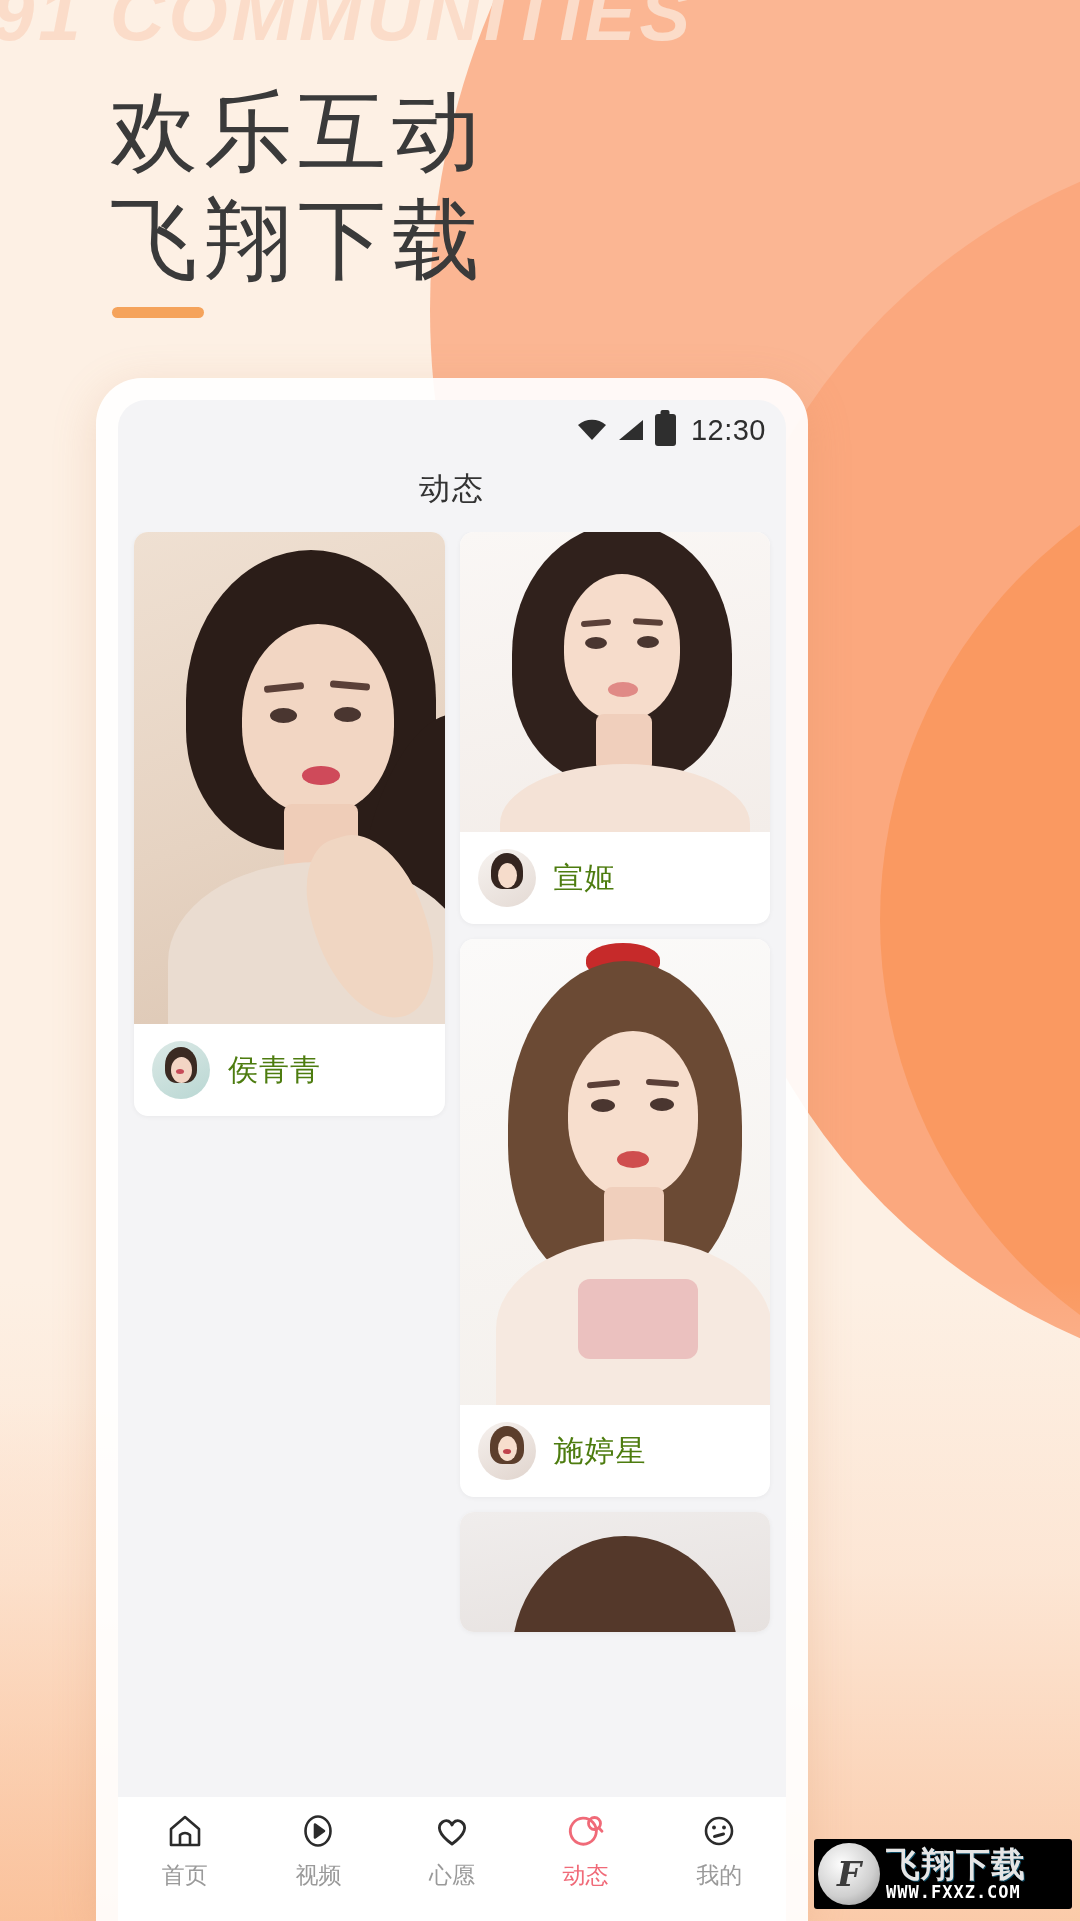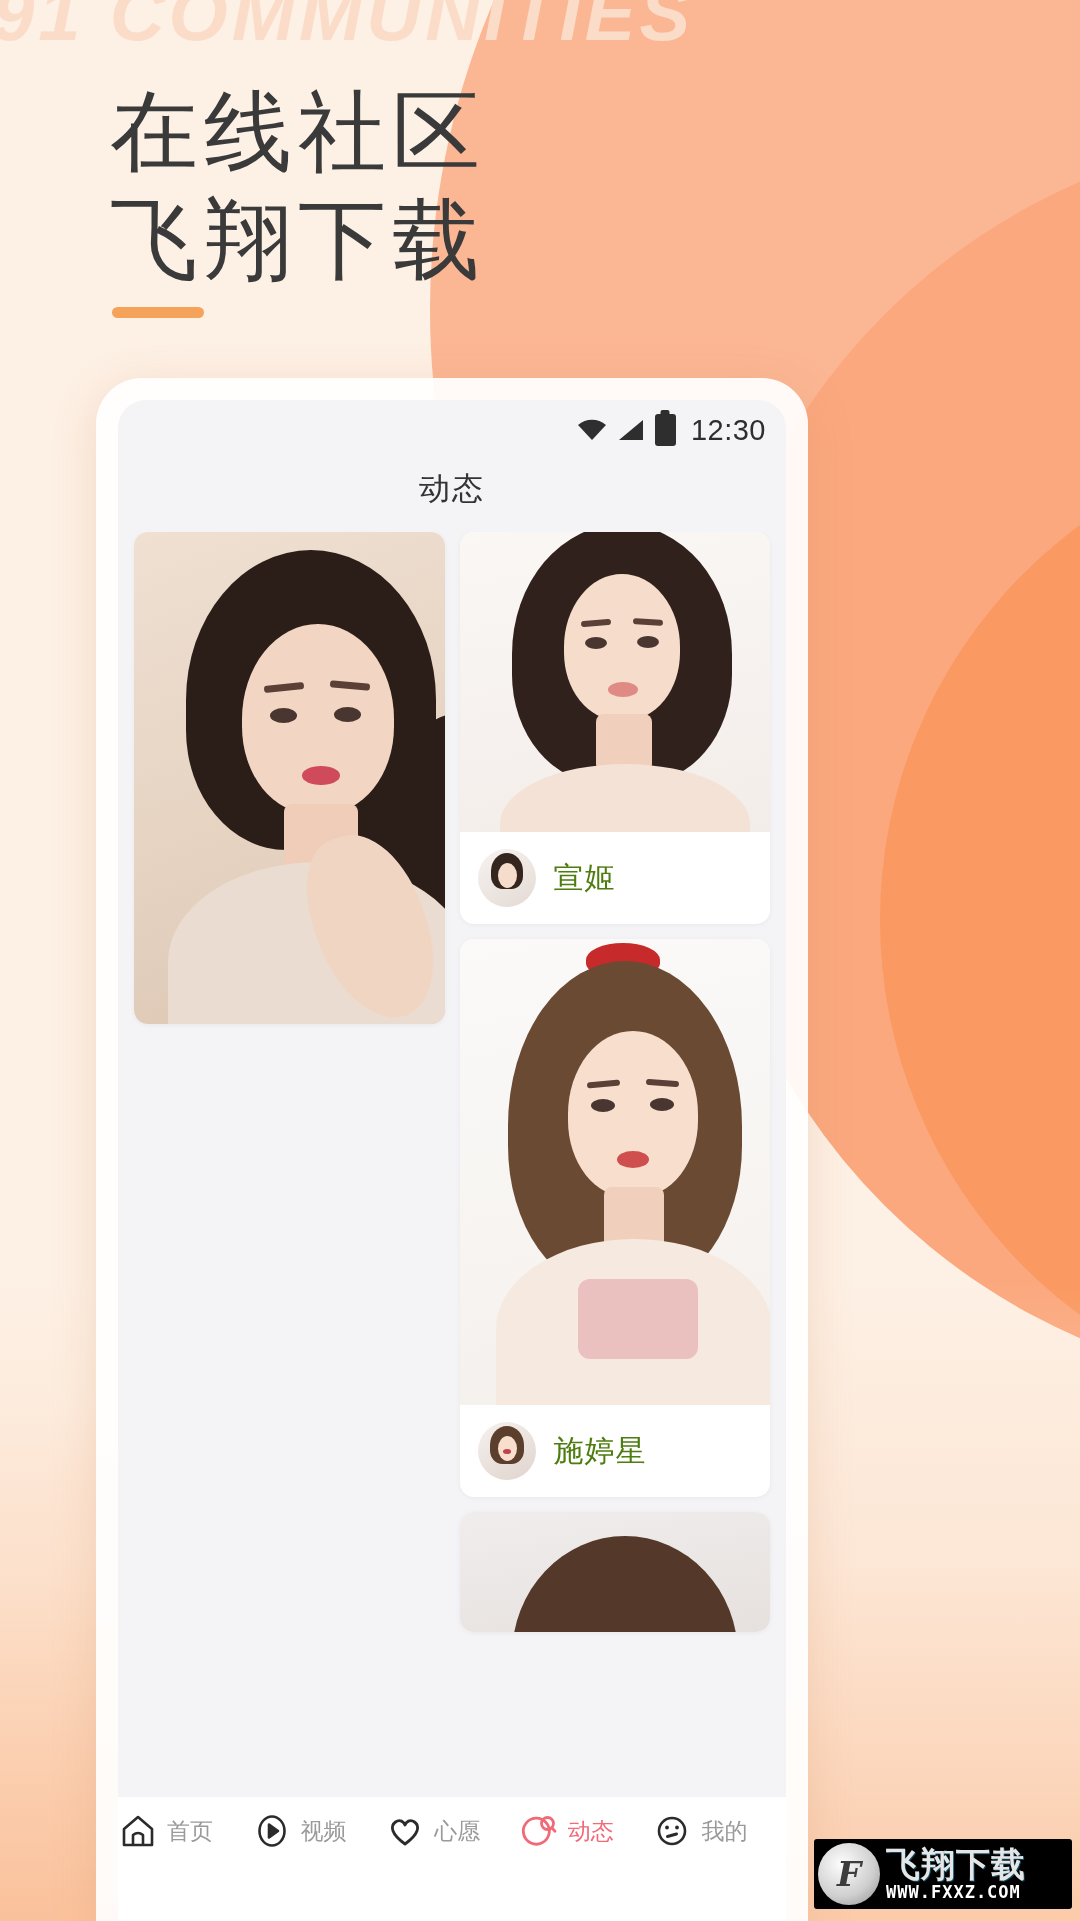--- a/index.html
+++ b/index.html
@@ -250,7 +250,7 @@
 <div id="wm-top">91 COMMUNITIES</div>
 
 <div id="headline">
-  <div class="line">在线社区</div>
+  <div class="line">欢乐互动</div>
   <div class="line">飞翔下载</div>
 </div>
 <div id="headline-rule"></div>

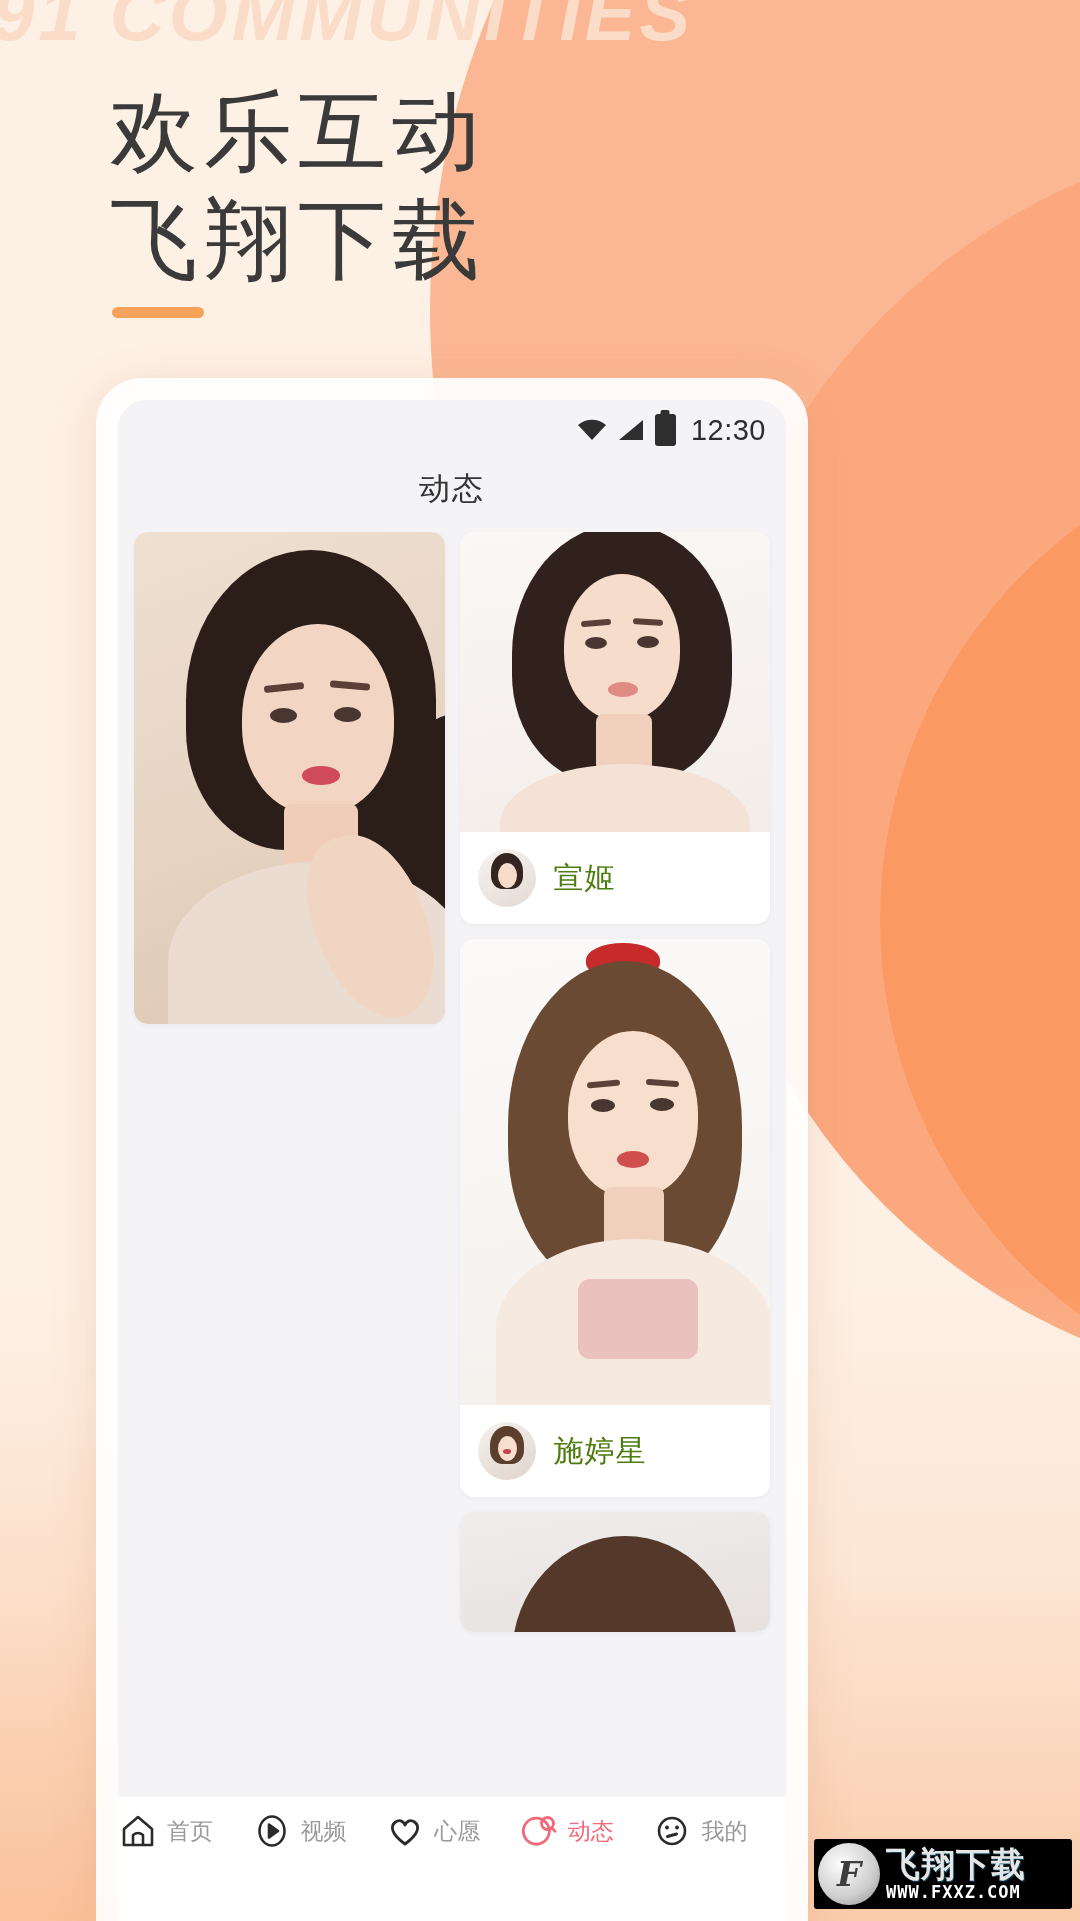--- a/index.html
+++ b/index.html
@@ -293,6 +293,14 @@
             <div class="p-body" style="left:34px;top:330px;width:300px;height:200px;background:#EADCD0;"></div>
             <div class="p-hair" style="left:182px;top:300px;width:110px;height:190px;background:#F0D6C2;border-radius:40% 50% 45% 55%;transform:rotate(-18deg);"></div>
           </div>
+          <div class="card-foot">
+            <span class="avatar" style="background:linear-gradient(150deg,#DCE9E6 0%,#B9D7D3 100%);">
+              <span style="position:absolute;left:13px;top:6px;width:32px;height:36px;border-radius:50% 50% 36% 36%;background:#3B2A22;display:block;"></span>
+              <span style="position:absolute;left:19px;top:16px;width:21px;height:26px;border-radius:50%;background:#F3D5C4;display:block;"></span>
+              <span style="position:absolute;left:24px;top:28px;width:8px;height:5px;border-radius:50%;background:#C74A58;display:block;"></span>
+            </span>
+            <span class="uname">侯青青</span>
+          </div>
         </div>
 
 

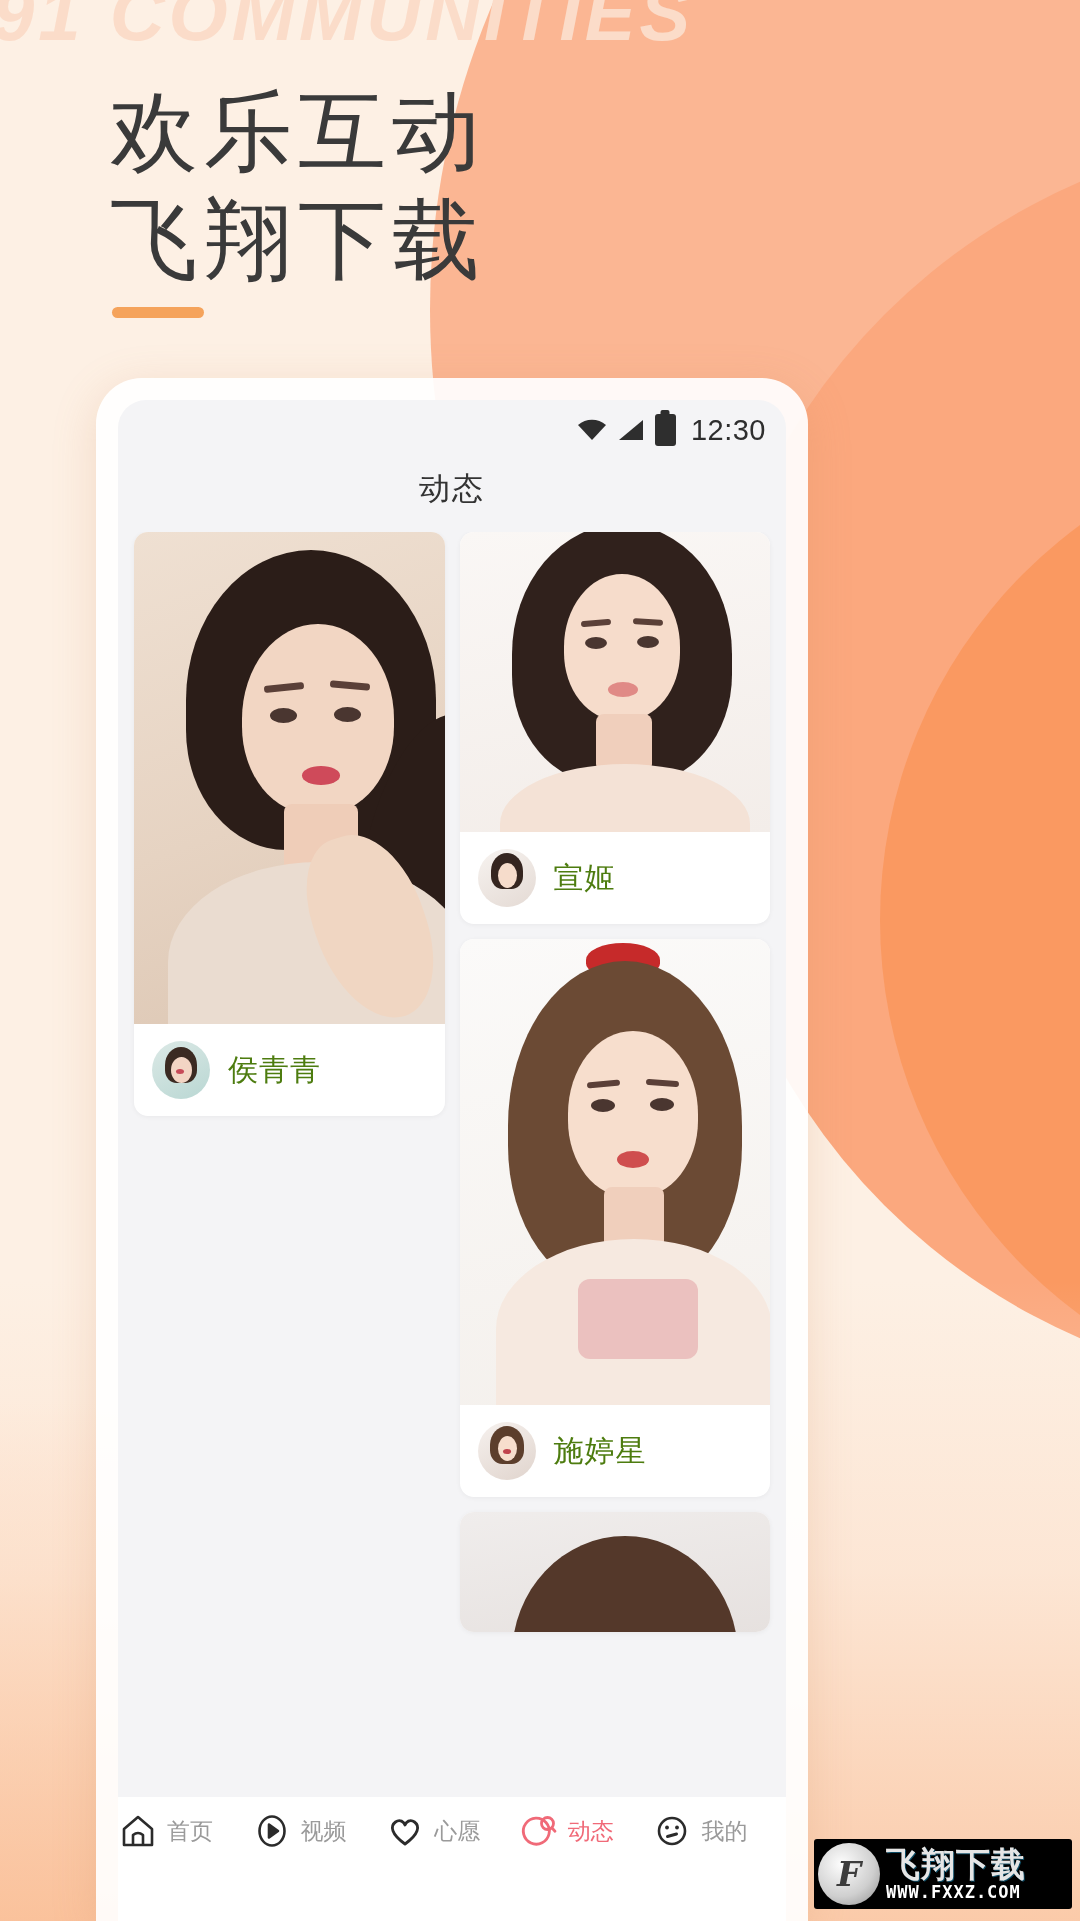--- a/index.html
+++ b/index.html
@@ -181,7 +181,7 @@
   }
   .nav-item{
     flex:1;
-    display:flex; flex-direction:row; align-items:center; gap:9px;
+    display:flex; flex-direction:column; align-items:center; gap:9px;justify-content:flex-end;
   }
   .nav-label{
     font-size:23px; color:#9A9A9A;

